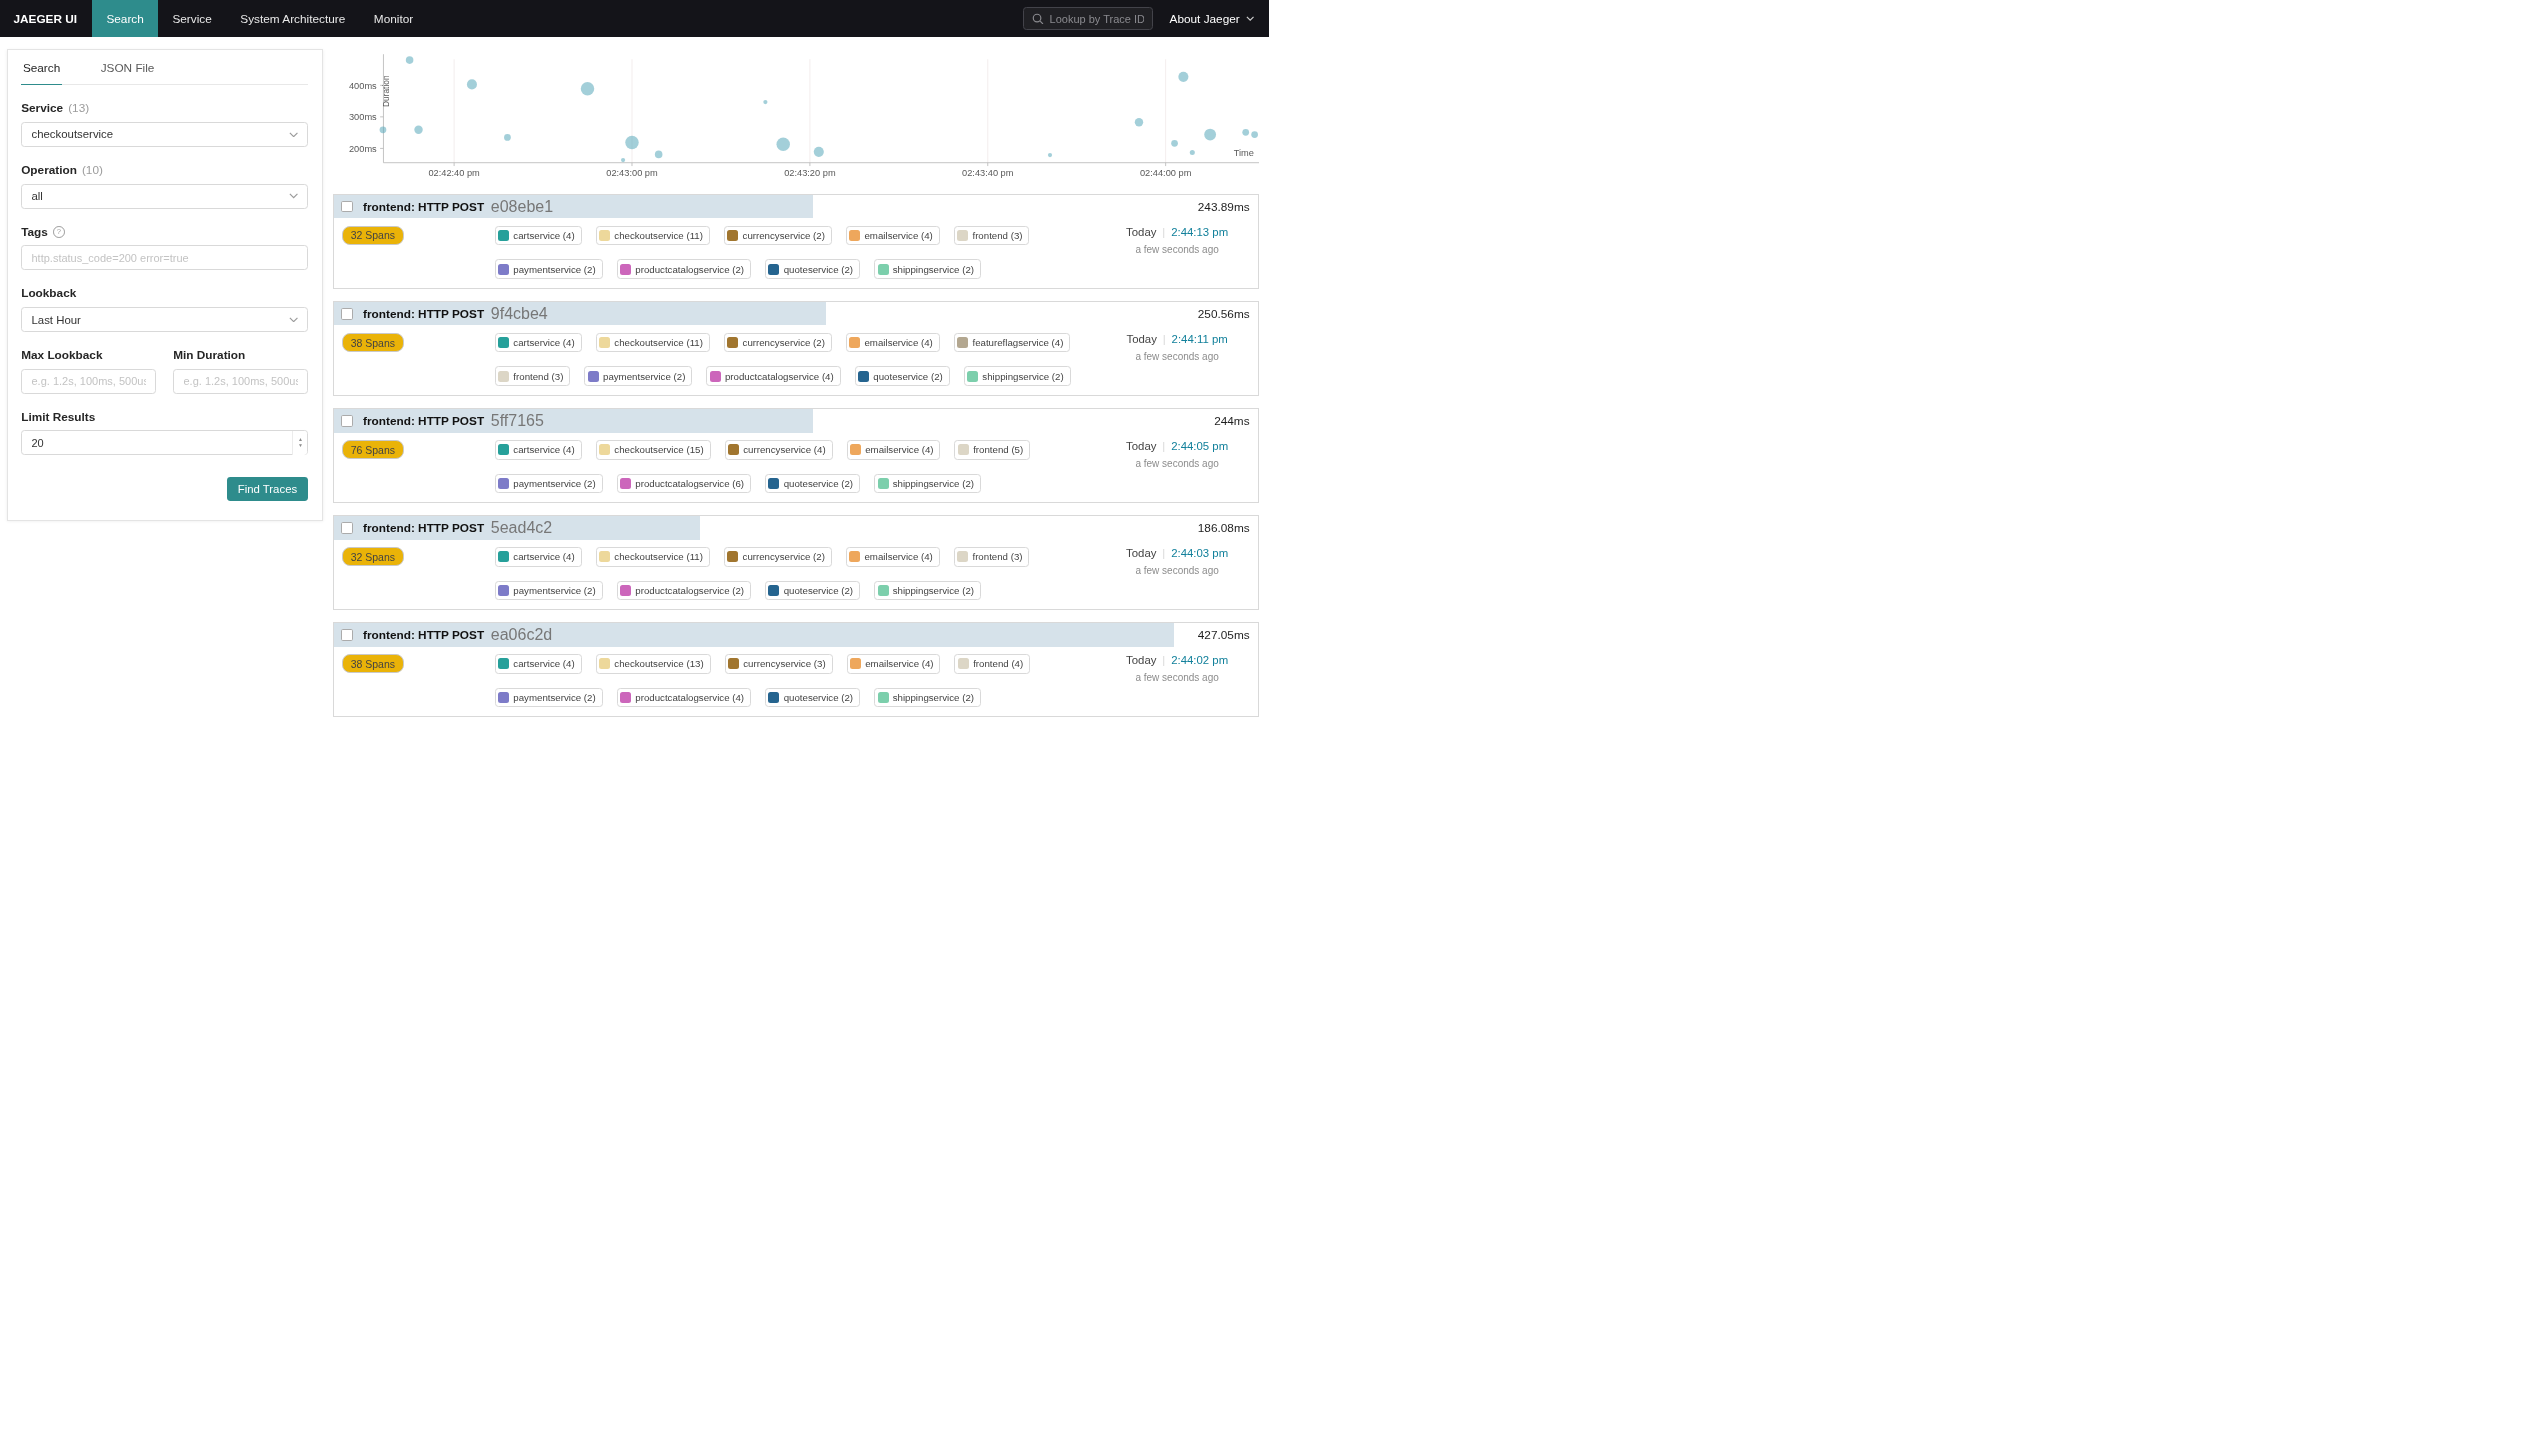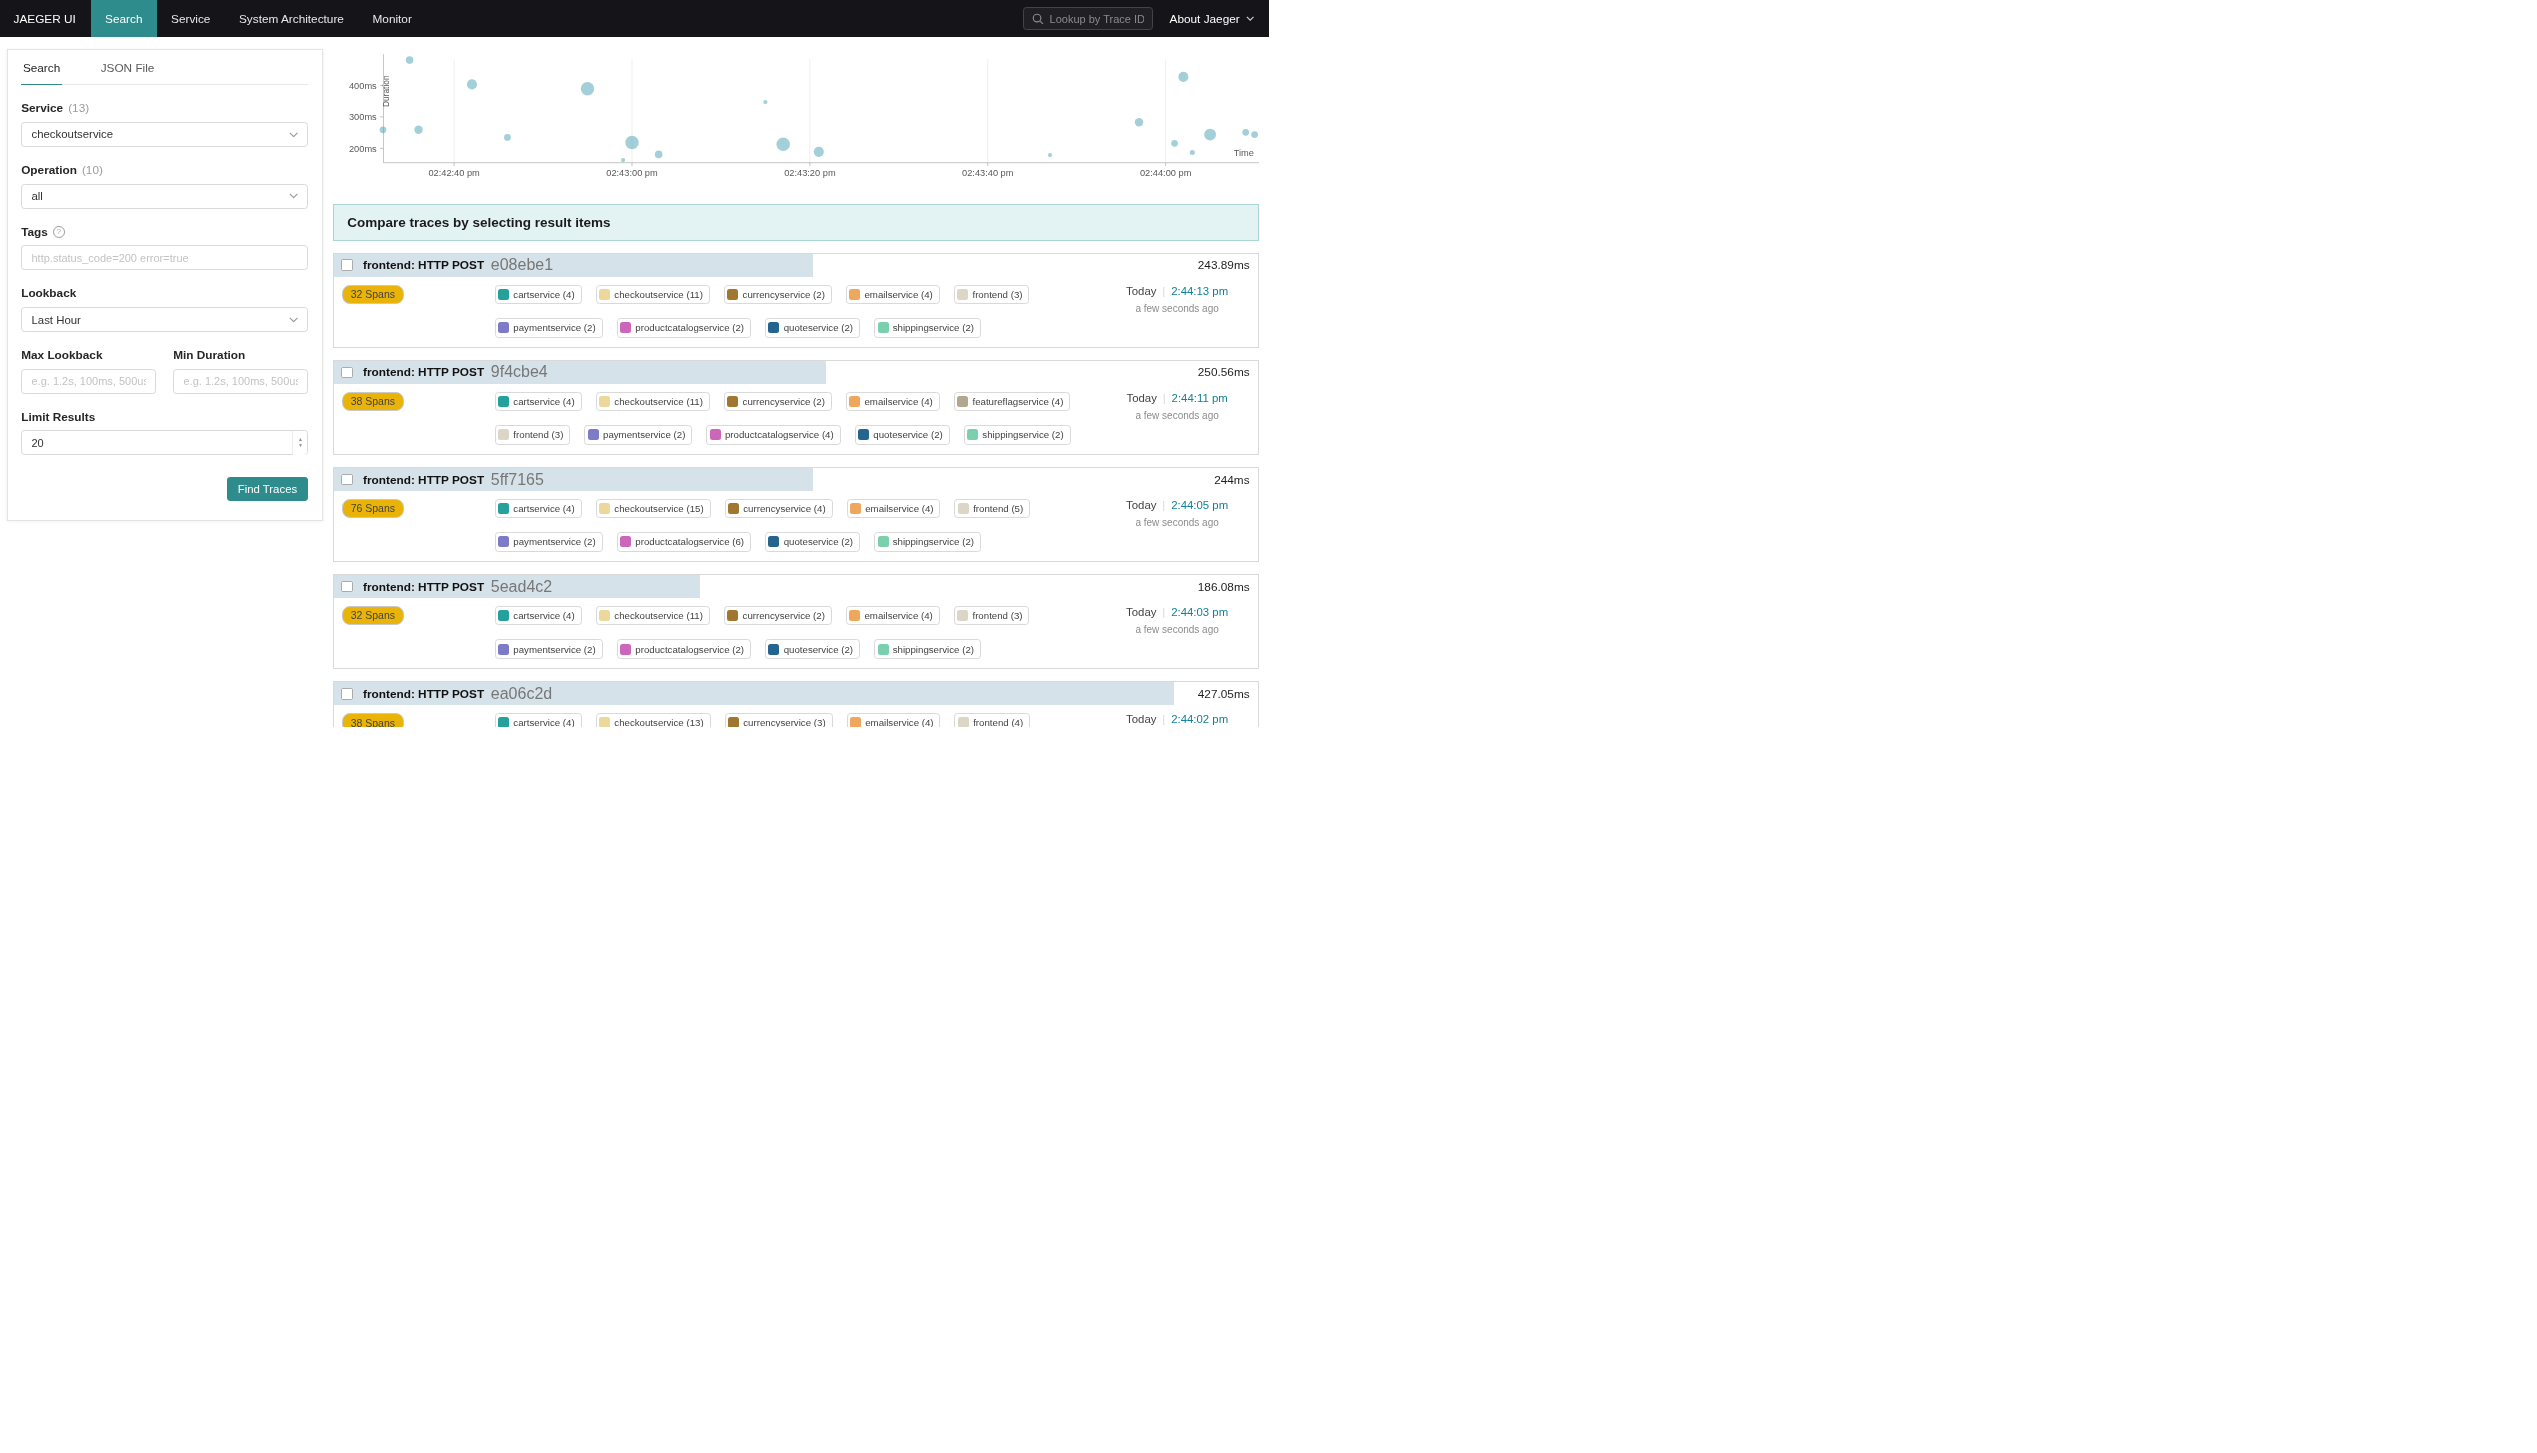--- a/index.html
+++ b/index.html
@@ -7,7 +7,7 @@
   body{height:727px;overflow:hidden;font-family:"Liberation Sans","DejaVu Sans",sans-serif;background:#fff;color:#1f1f1f}
   
   .topnav{height:37px;background:var(--nav-bg,#141419);display:flex;align-items:stretch;color:#fff}
-  .brand{font-weight:400;font-size:11.8px;padding:0 15px 0 13.5px;display:flex;align-items:center;white-space:nowrap;cursor:pointer}
+  .brand{font-weight:700;font-size:11.8px;padding:0 15px 0 13.5px;display:flex;align-items:center;white-space:nowrap;cursor:pointer}
   .nav-items{display:flex;align-items:stretch}
   .nav-item{font-size:11.8px;padding:0 14.3px;display:flex;align-items:center;color:#e8e8e8;cursor:pointer;white-space:nowrap}
   .nav-item.active{background:var(--accent,#2e8c8c);color:#fff}

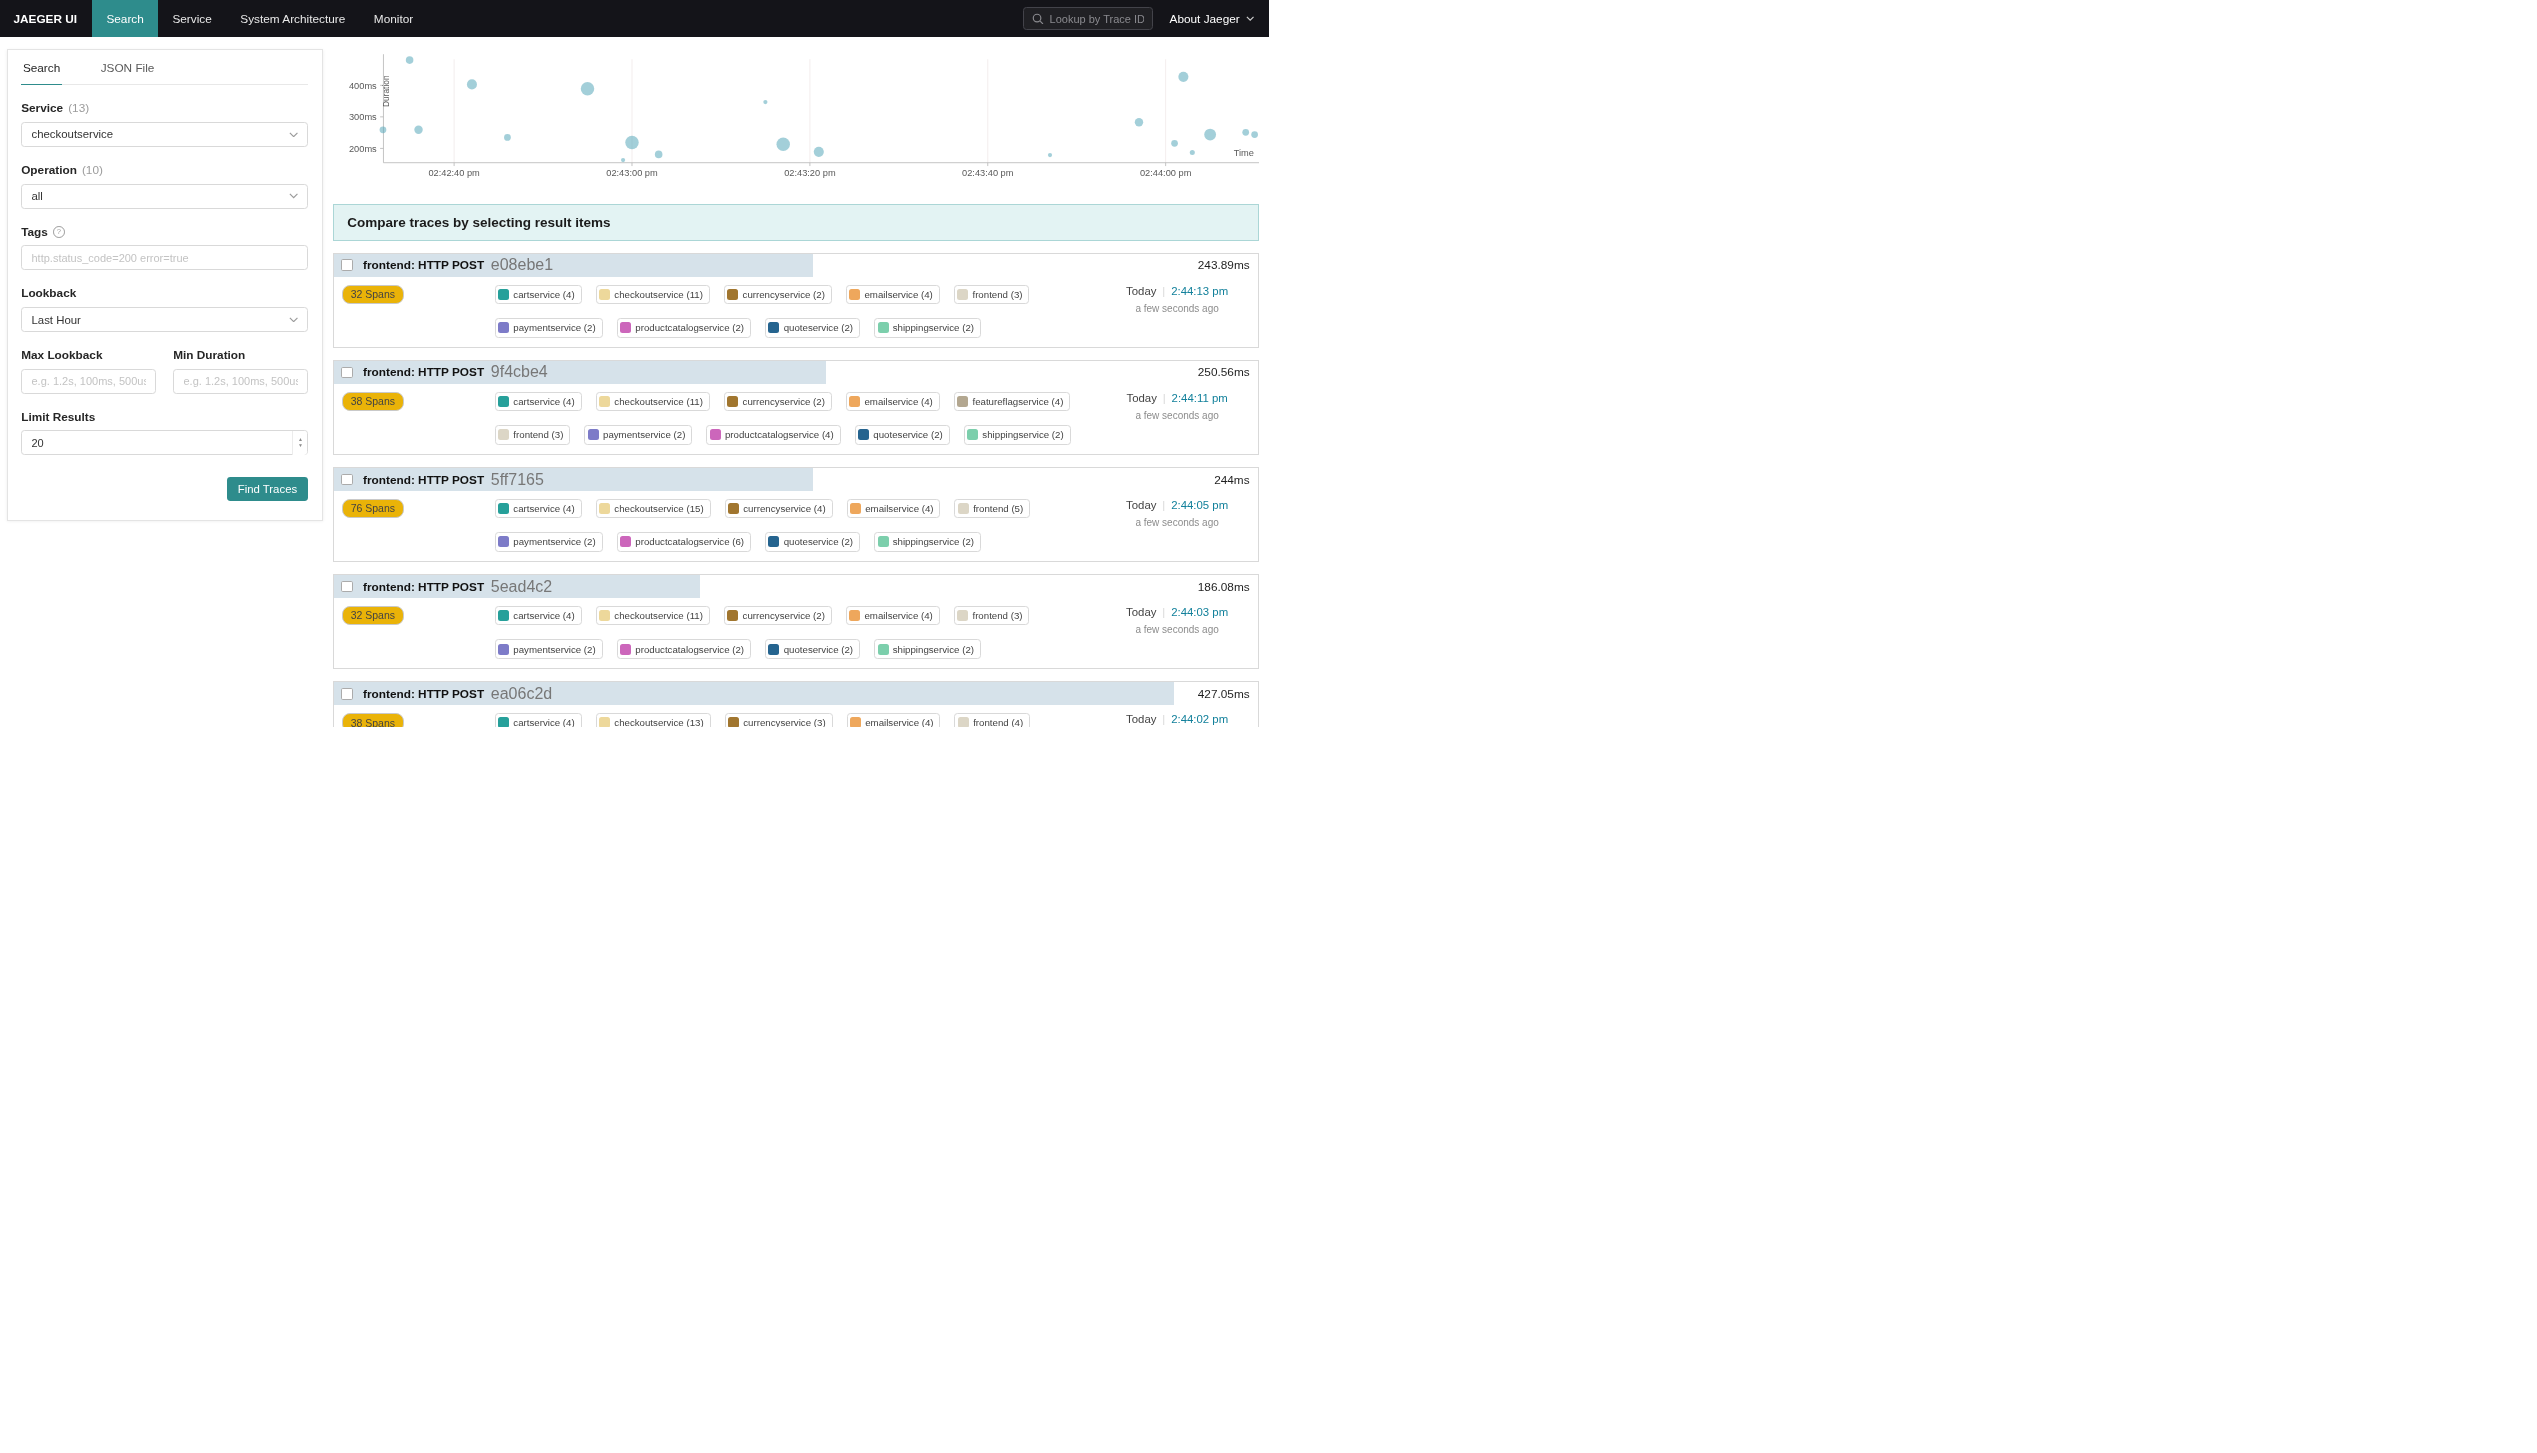--- a/index.html
+++ b/index.html
@@ -234,7 +234,6 @@
     </div>
 
 
-    <div class="banner">Compare traces by selecting result items</div>
 
     <div id="trace-list">
         <div class="trace-card">

